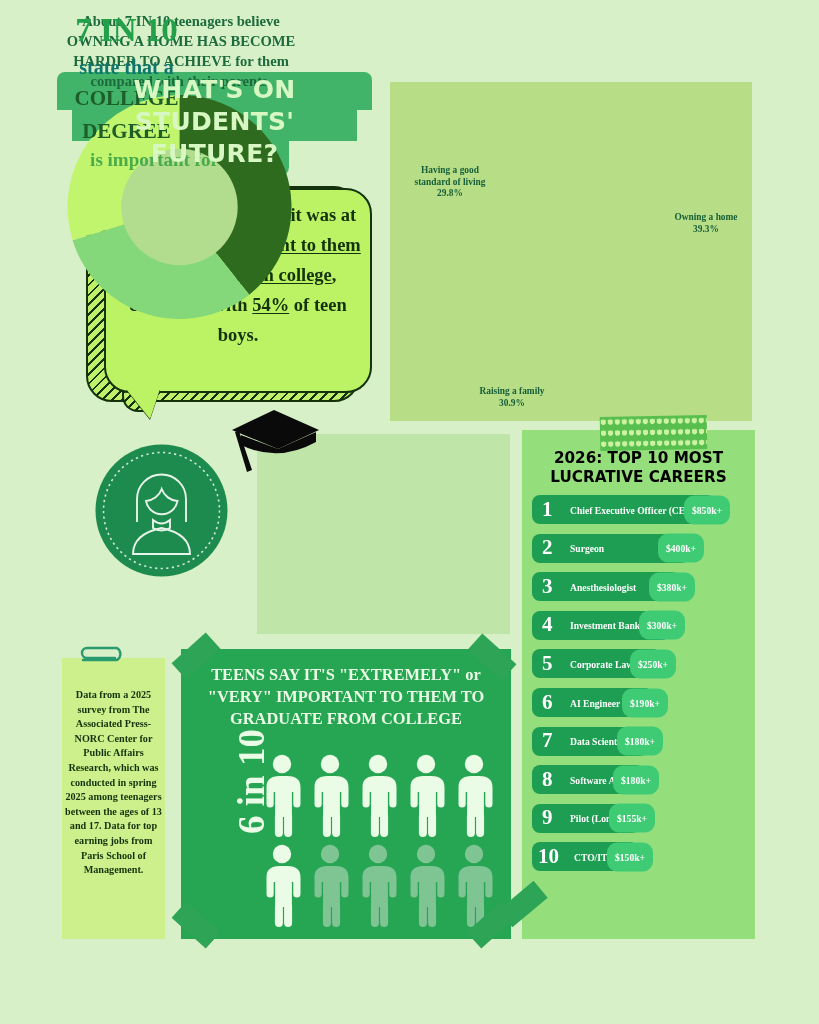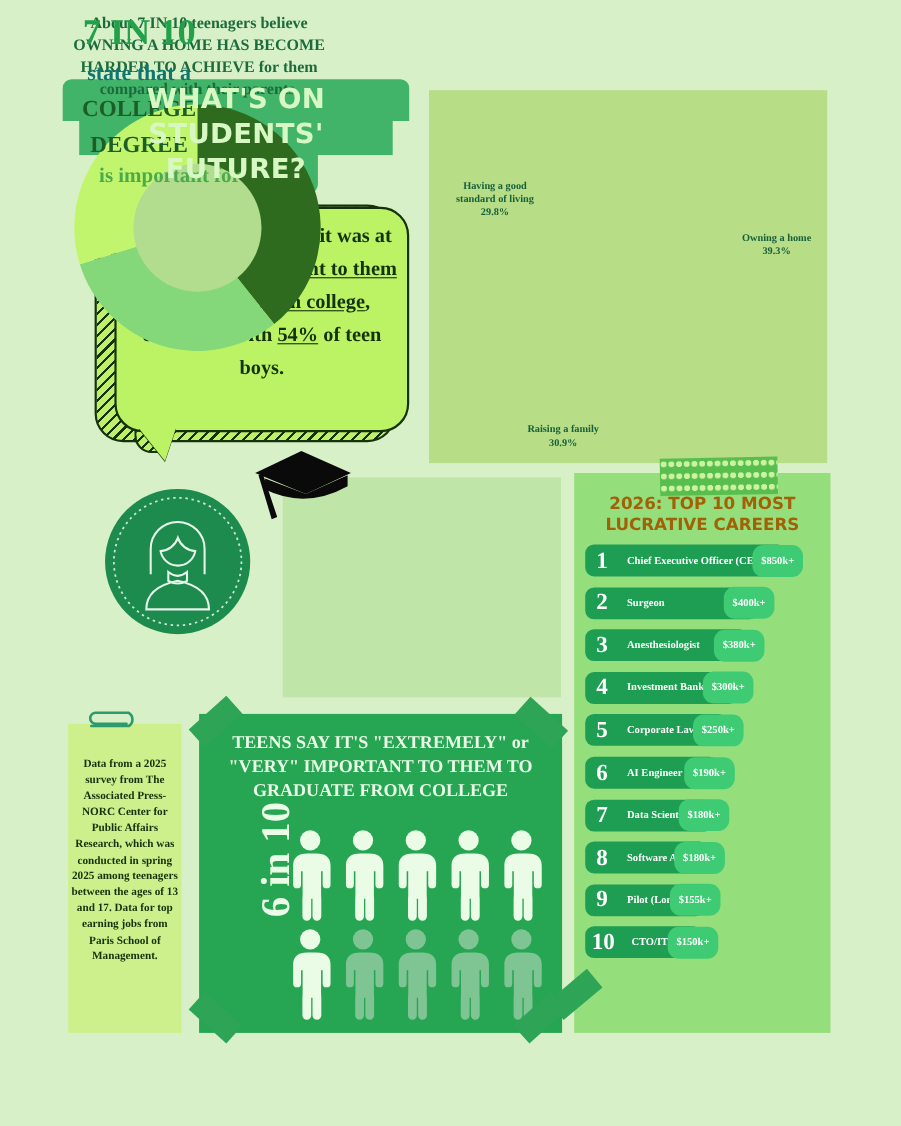--- a/index.html
+++ b/index.html
@@ -253,7 +253,7 @@
     font-weight: bold;
     font-size: 15.2px;
     line-height: 19px;
-    color: #a16207;
+    color: #000000;
     z-index: 8;
   }
   .career-row {

